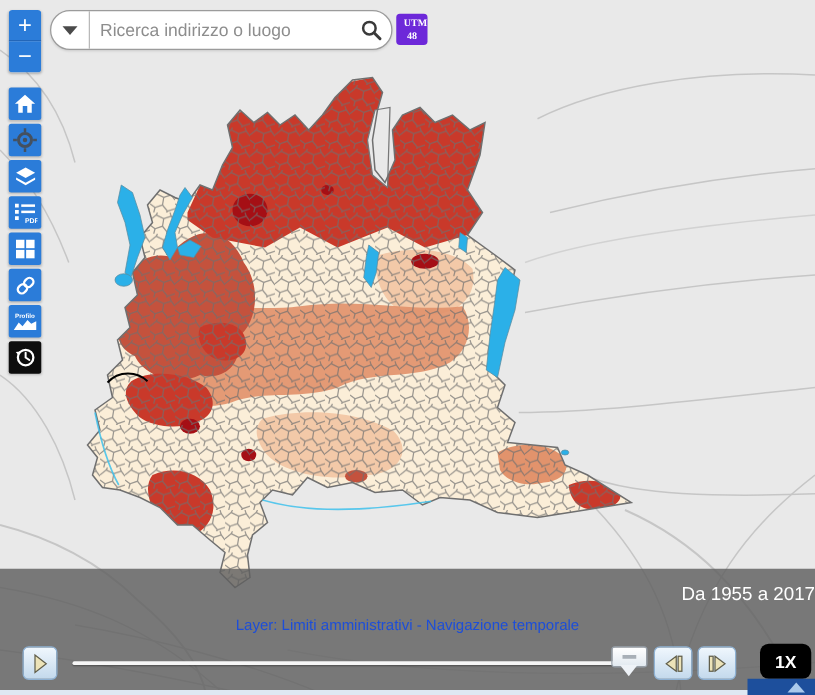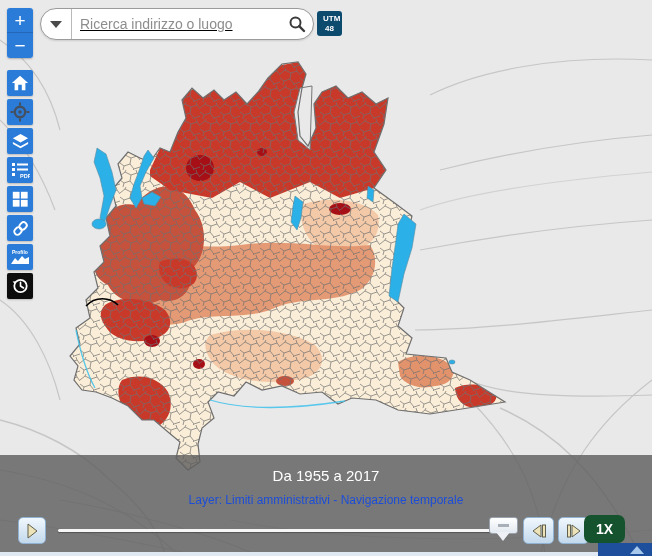--- a/index.html
+++ b/index.html
@@ -20,7 +20,7 @@
   
   .searchbar{left:40px;top:8px;width:272px;height:30px;background:#fff;
              border:1px solid #9b9b9b;border-radius:16px;display:flex;align-items:stretch;
-             box-shadow:0 1px 2px rgba(0,0,0,.12);text-decoration:underline;}
+             box-shadow:0 1px 2px rgba(0,0,0,.12);}
   .searchbar .dd{width:30px;border:none;background:transparent;cursor:pointer;
                  display:flex;align-items:center;justify-content:center;}
   .caret{width:0;height:0;border-left:6px solid transparent;border-right:6px solid transparent;

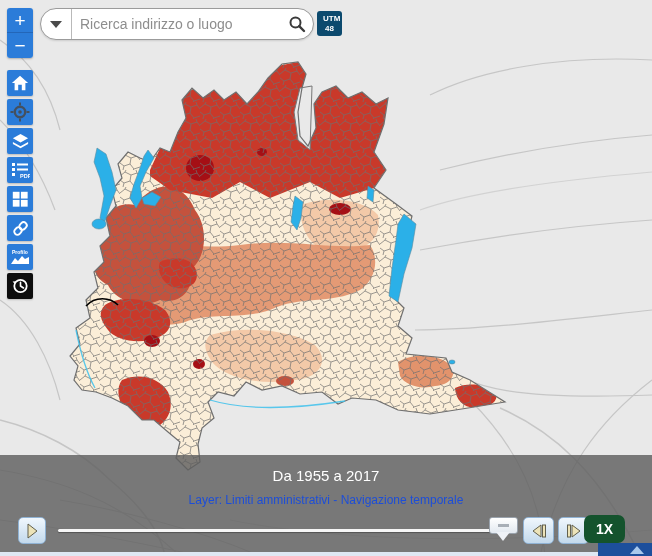--- a/index.html
+++ b/index.html
@@ -33,9 +33,9 @@
                  display:flex;align-items:center;justify-content:center;}
 
   
-  .utm{left:317px;top:11px;width:25px;height:25px;background:#0c4a6e;border-radius:3px;
+  .utm{left:317px;top:11px;width:25px;height:25px;background:#6d28d9;border-radius:3px;
        color:#fff;font-size:8px;font-weight:bold;text-align:center;line-height:1.25;
-       display:flex;flex-direction:column;justify-content:center;cursor:pointer;border:none;}
+       display:flex;flex-direction:column;justify-content:center;cursor:pointer;border:none;font-family:Liberation Serif, serif;}
 
   
   .tbtn{left:7px;width:26px;height:26px;border:none;border-radius:2px;background:#2b7cd9;

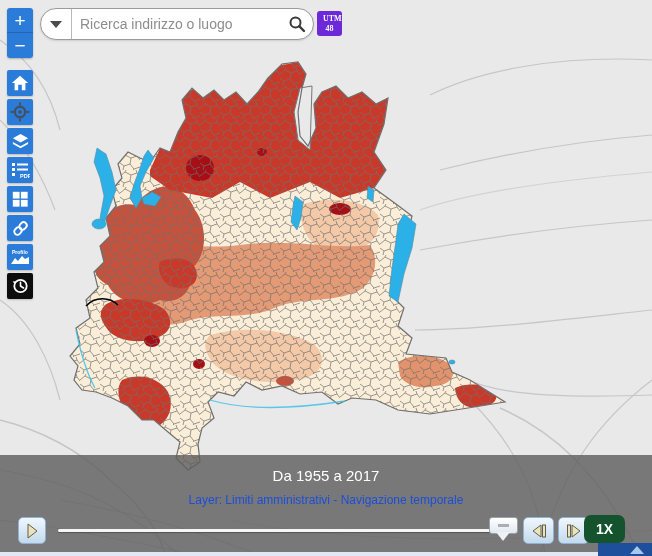--- a/index.html
+++ b/index.html
@@ -46,7 +46,7 @@
 
   
   .timepanel{left:0;top:455px;width:652px;height:101px;background:rgba(95,95,95,.82);}
-  .tp-title{position:absolute;left:0;top:12px;width:100%;text-align:center;color:#fff;
+  .tp-title{position:absolute;left:0;top:12px;width:100%;text-align:right;color:#fff;
             font-size:15px;}
   .tp-sub{position:absolute;left:0;top:38px;width:100%;text-align:center;color:#1d4ed8;
           font-size:12px;}

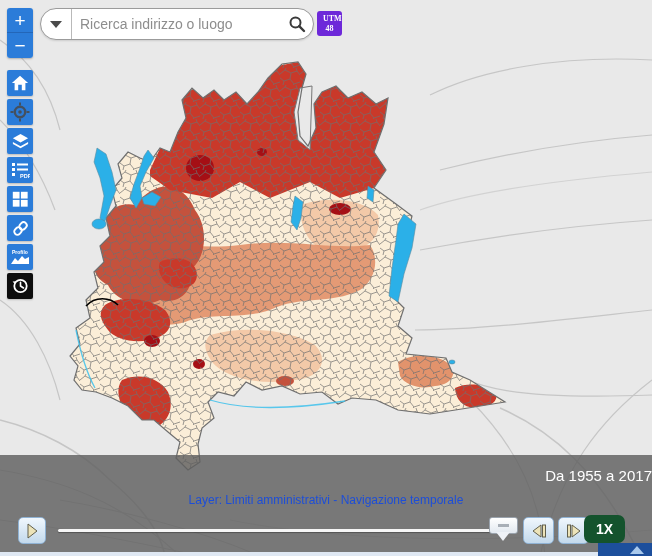--- a/index.html
+++ b/index.html
@@ -56,7 +56,7 @@
   .playbtn{left:18px;top:62px;width:28px;height:27px;}
   .stepback{left:523px;top:62px;width:31px;height:27px;}
   .stepfwd{left:558px;top:62px;width:31px;height:27px;}
-  .speedbtn{position:absolute;left:584px;top:60px;width:41px;height:28px;background:#14532d;
+  .speedbtn{position:absolute;left:608px;top:60px;width:41px;height:28px;background:#000000;
             border:none;border-radius:7px;color:#fff;font-size:14px;font-weight:bold;
             cursor:pointer;}
   .track{position:absolute;left:58px;top:74px;width:450px;height:3px;background:#f6f6f6;

